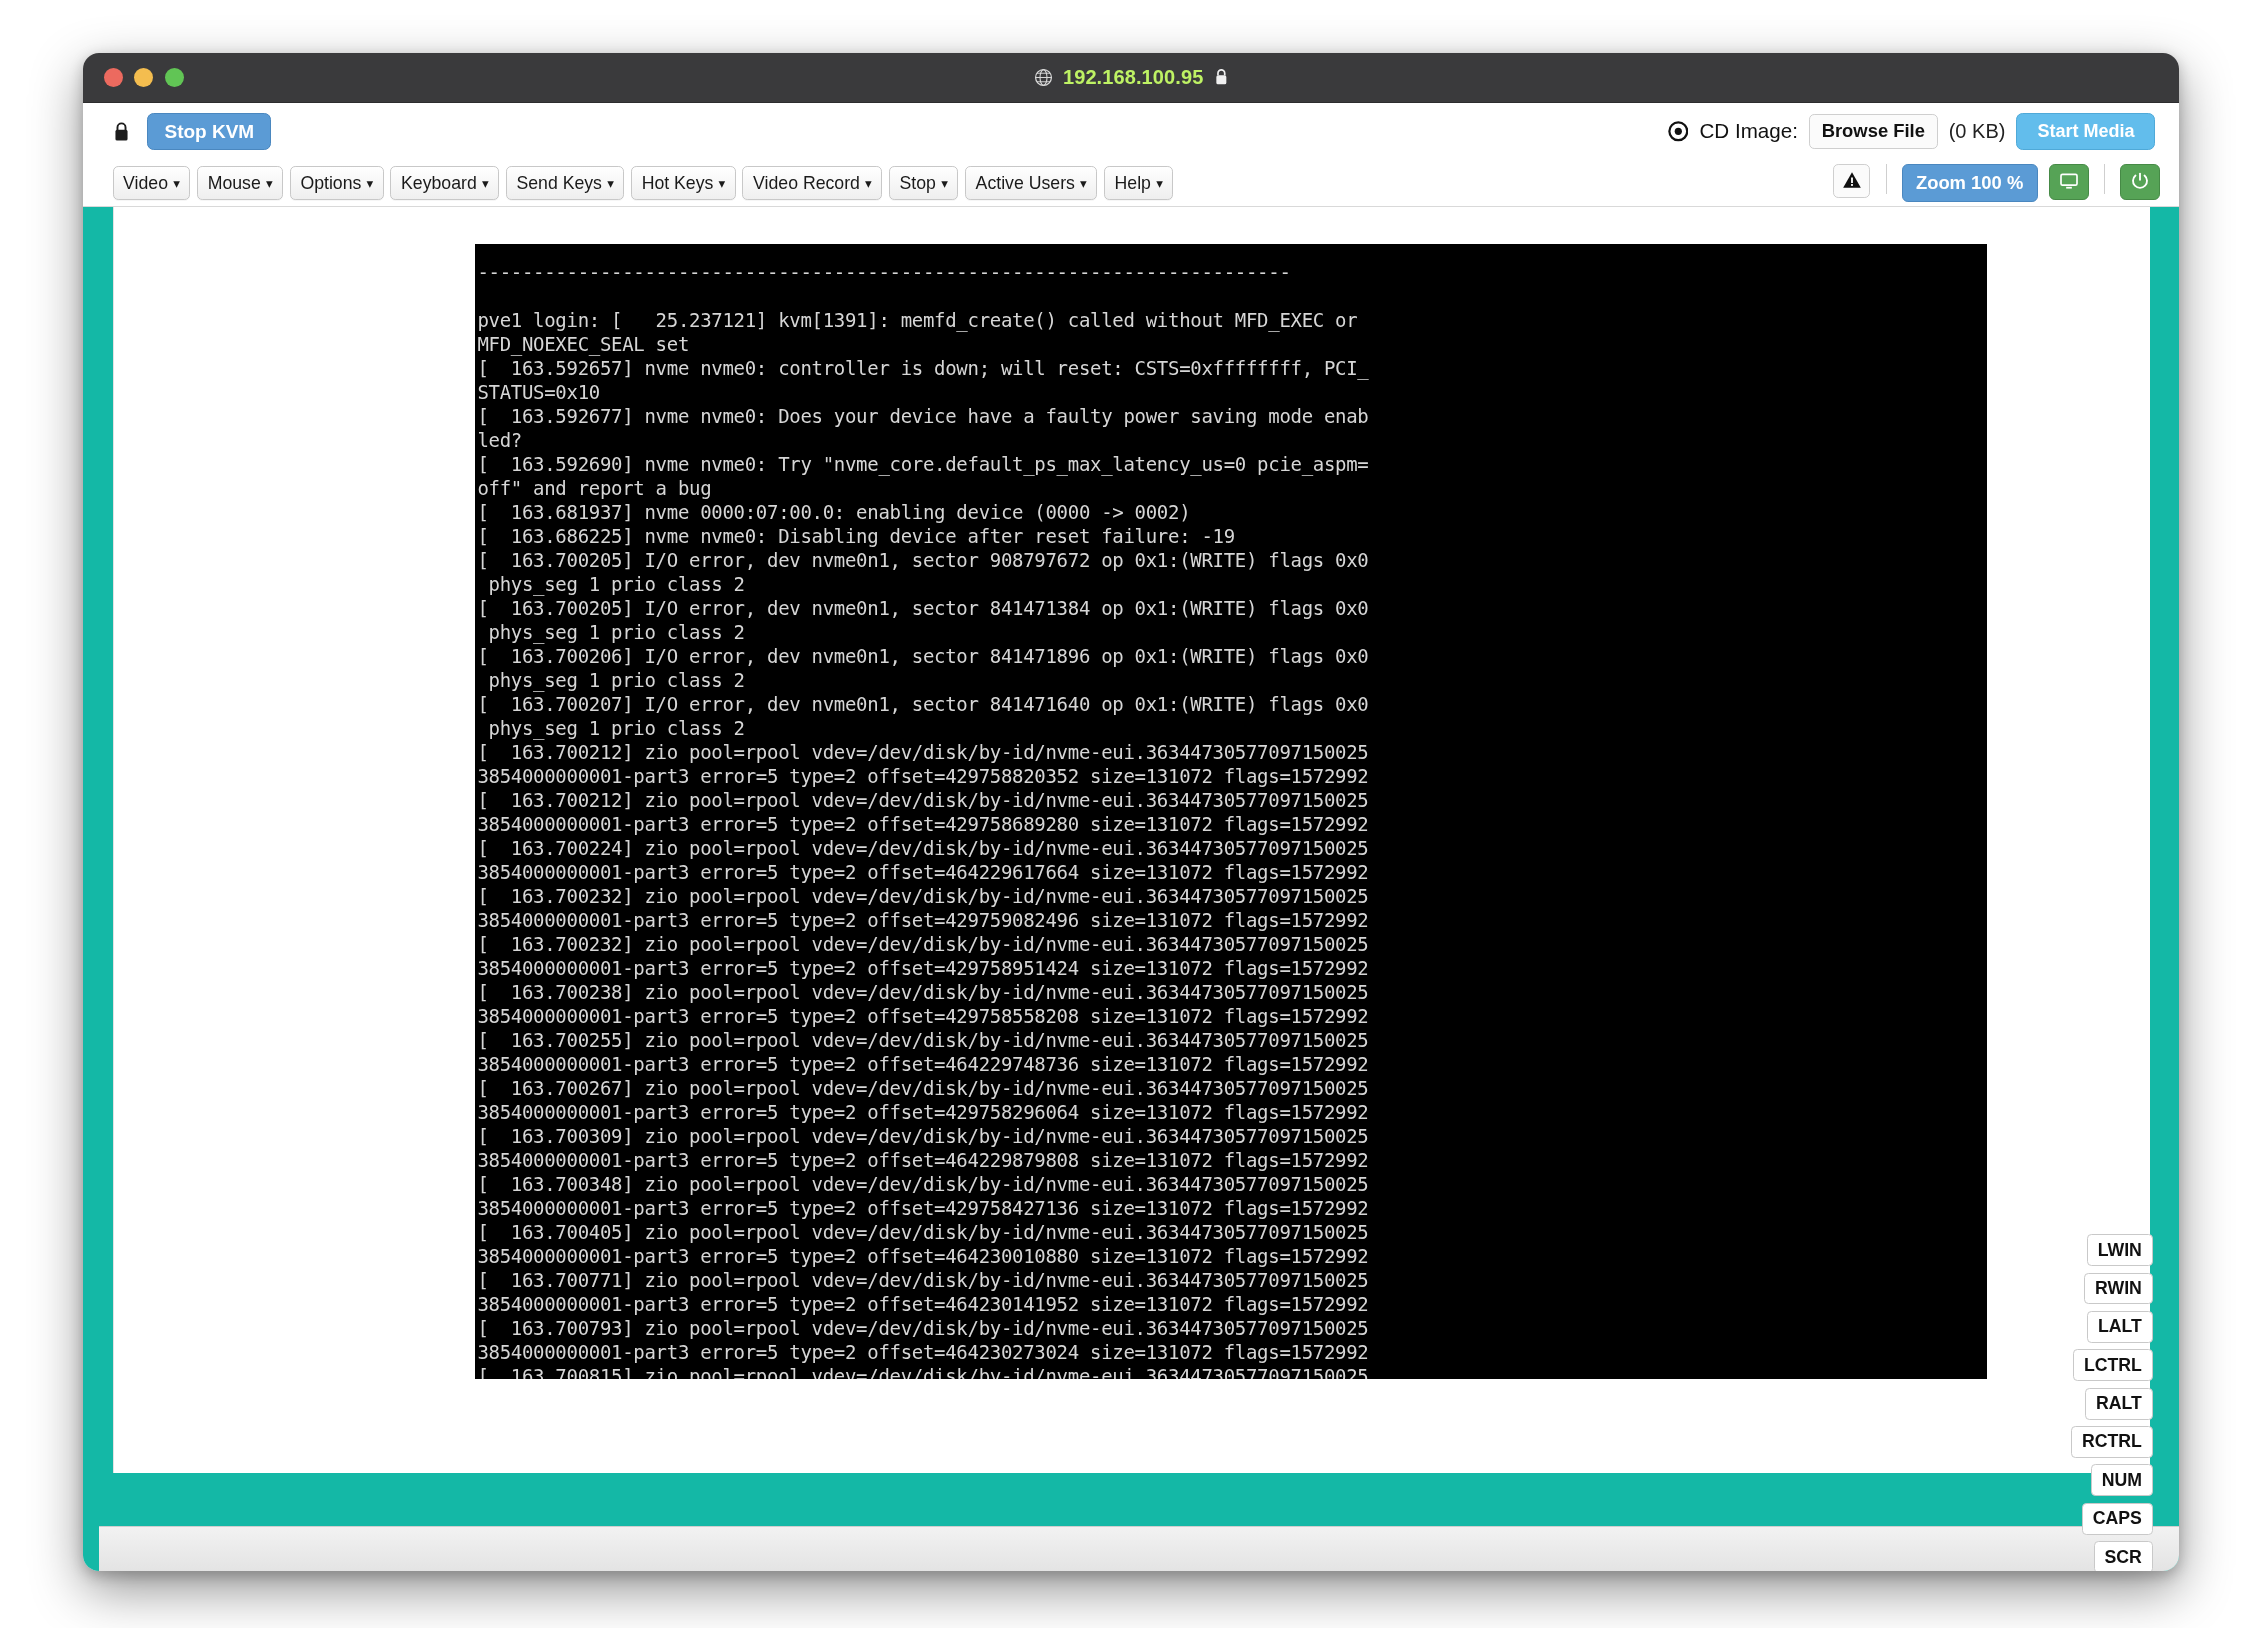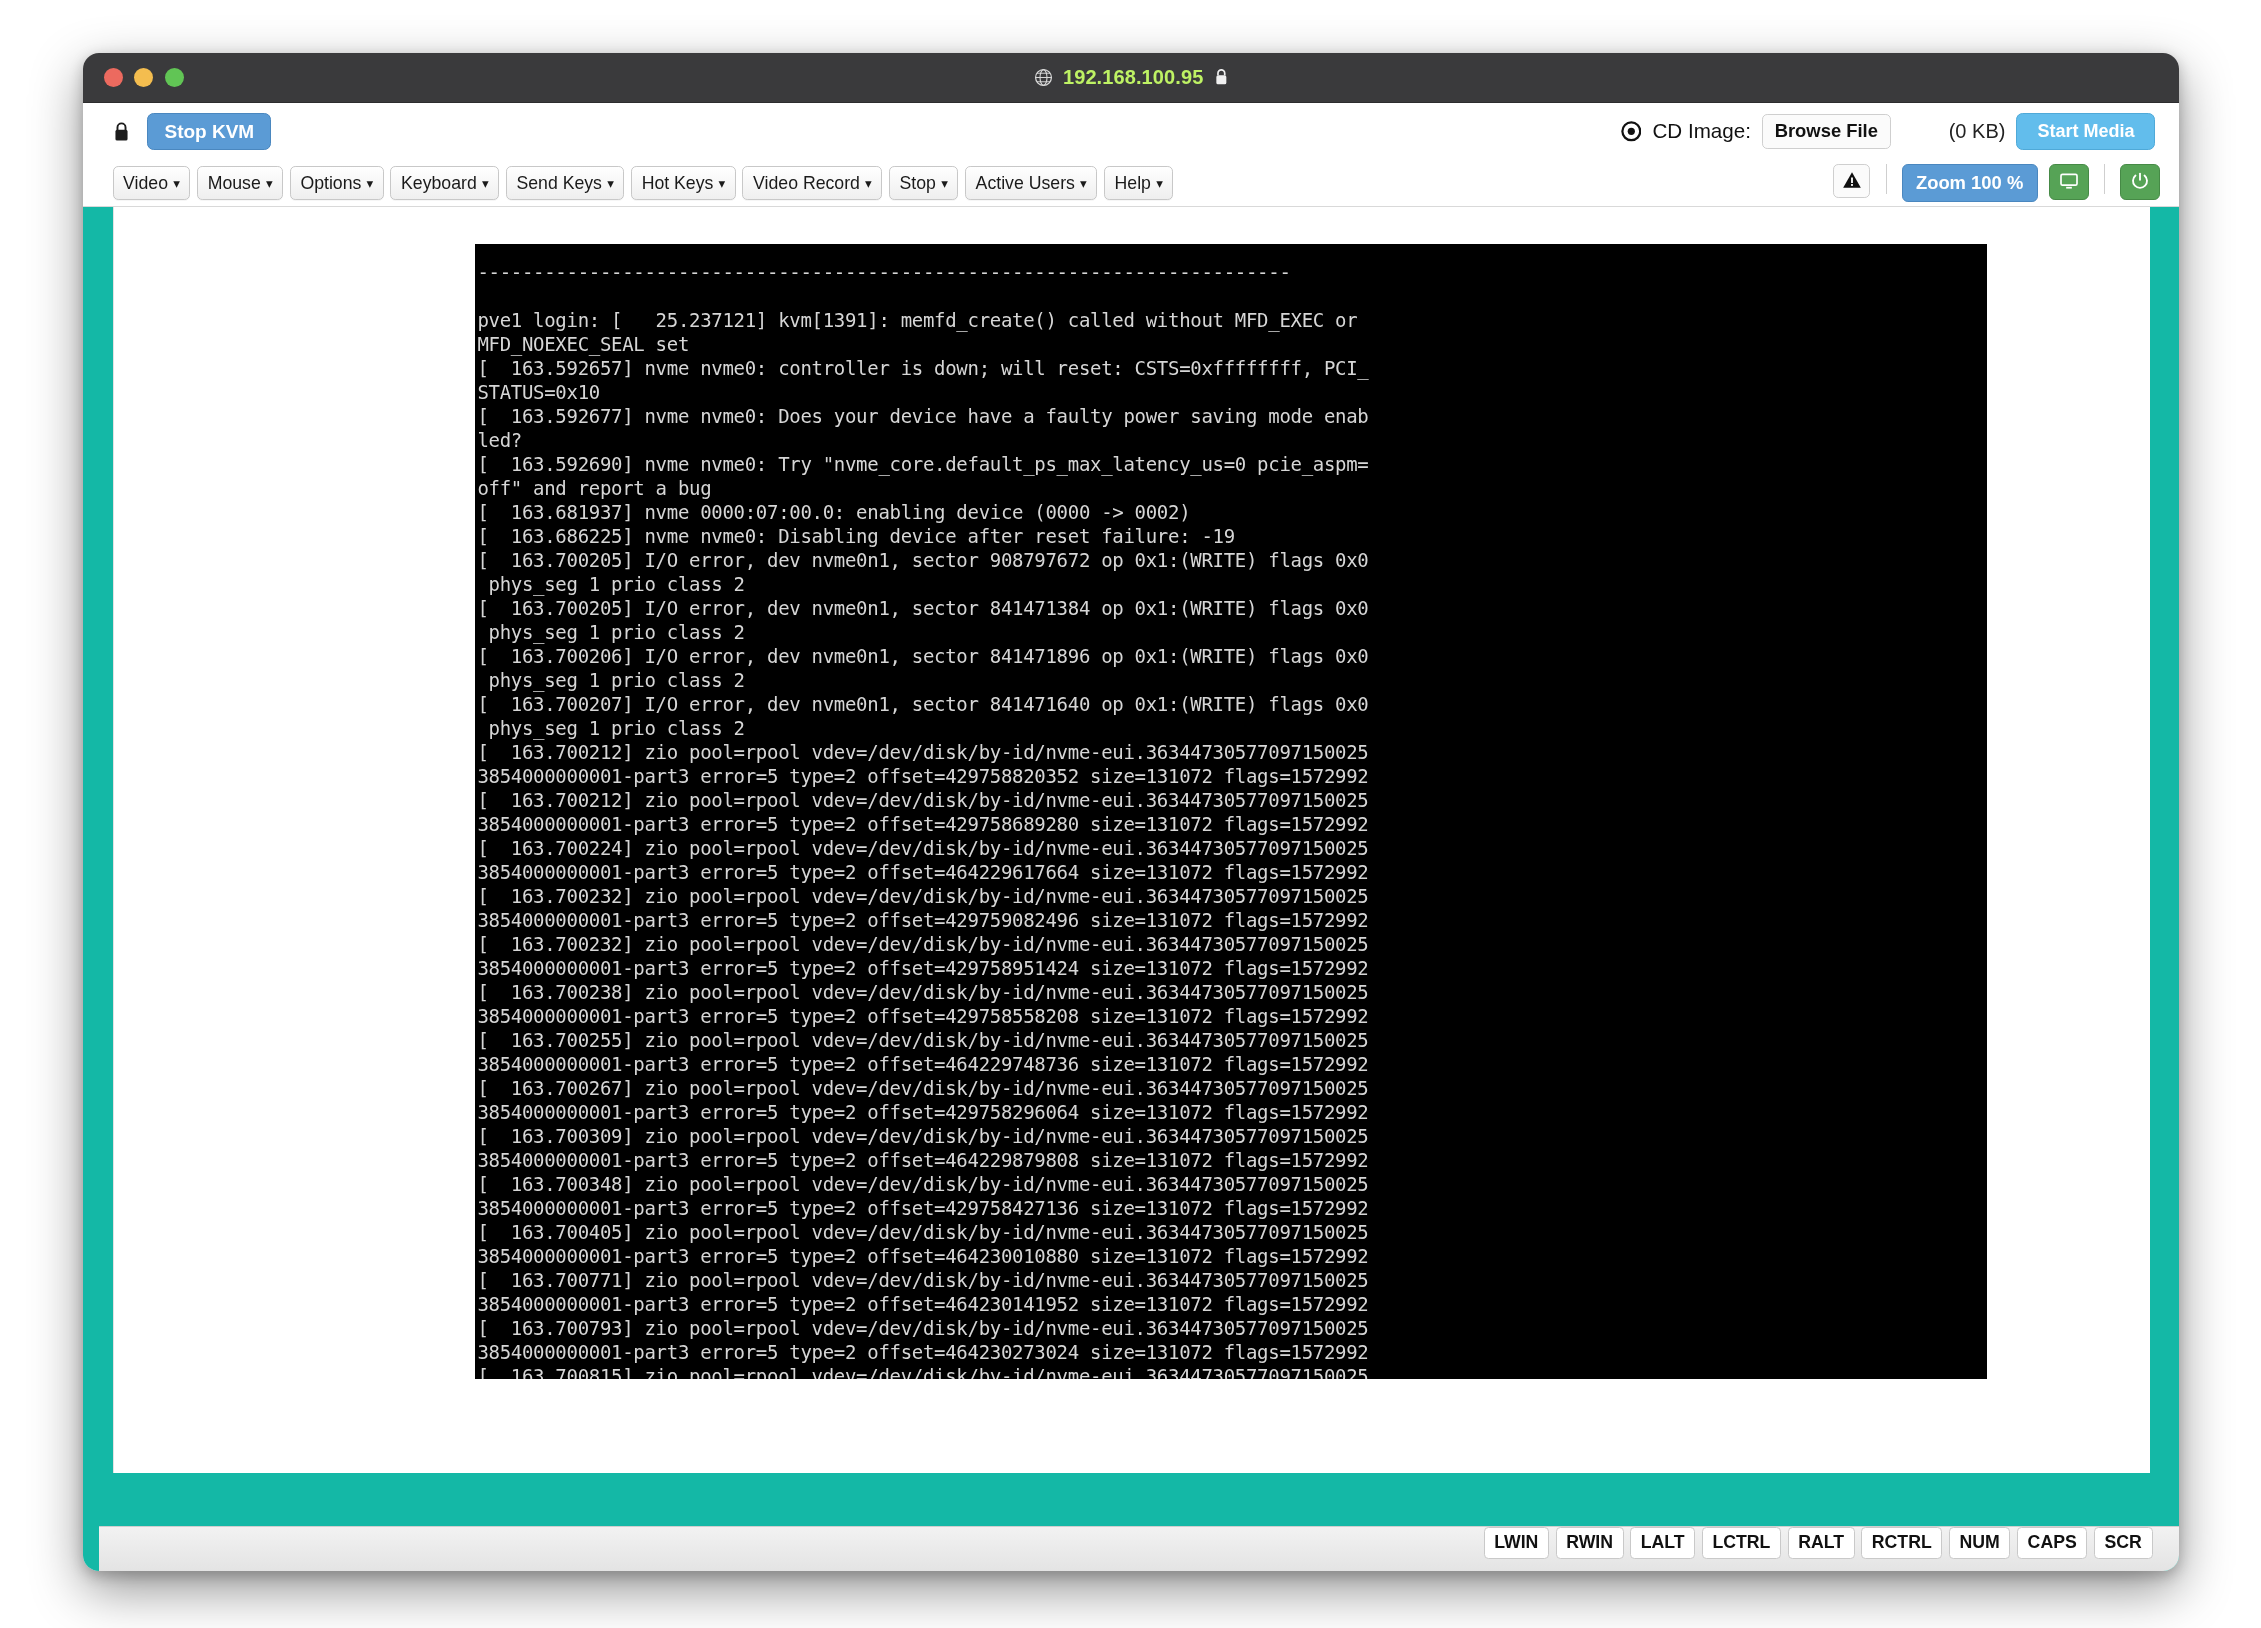--- a/index.html
+++ b/index.html
@@ -160,7 +160,6 @@
   .cd-size {
     font-size: 20px;
     color: #222;
-    margin-left: 47px;
   }
 
   

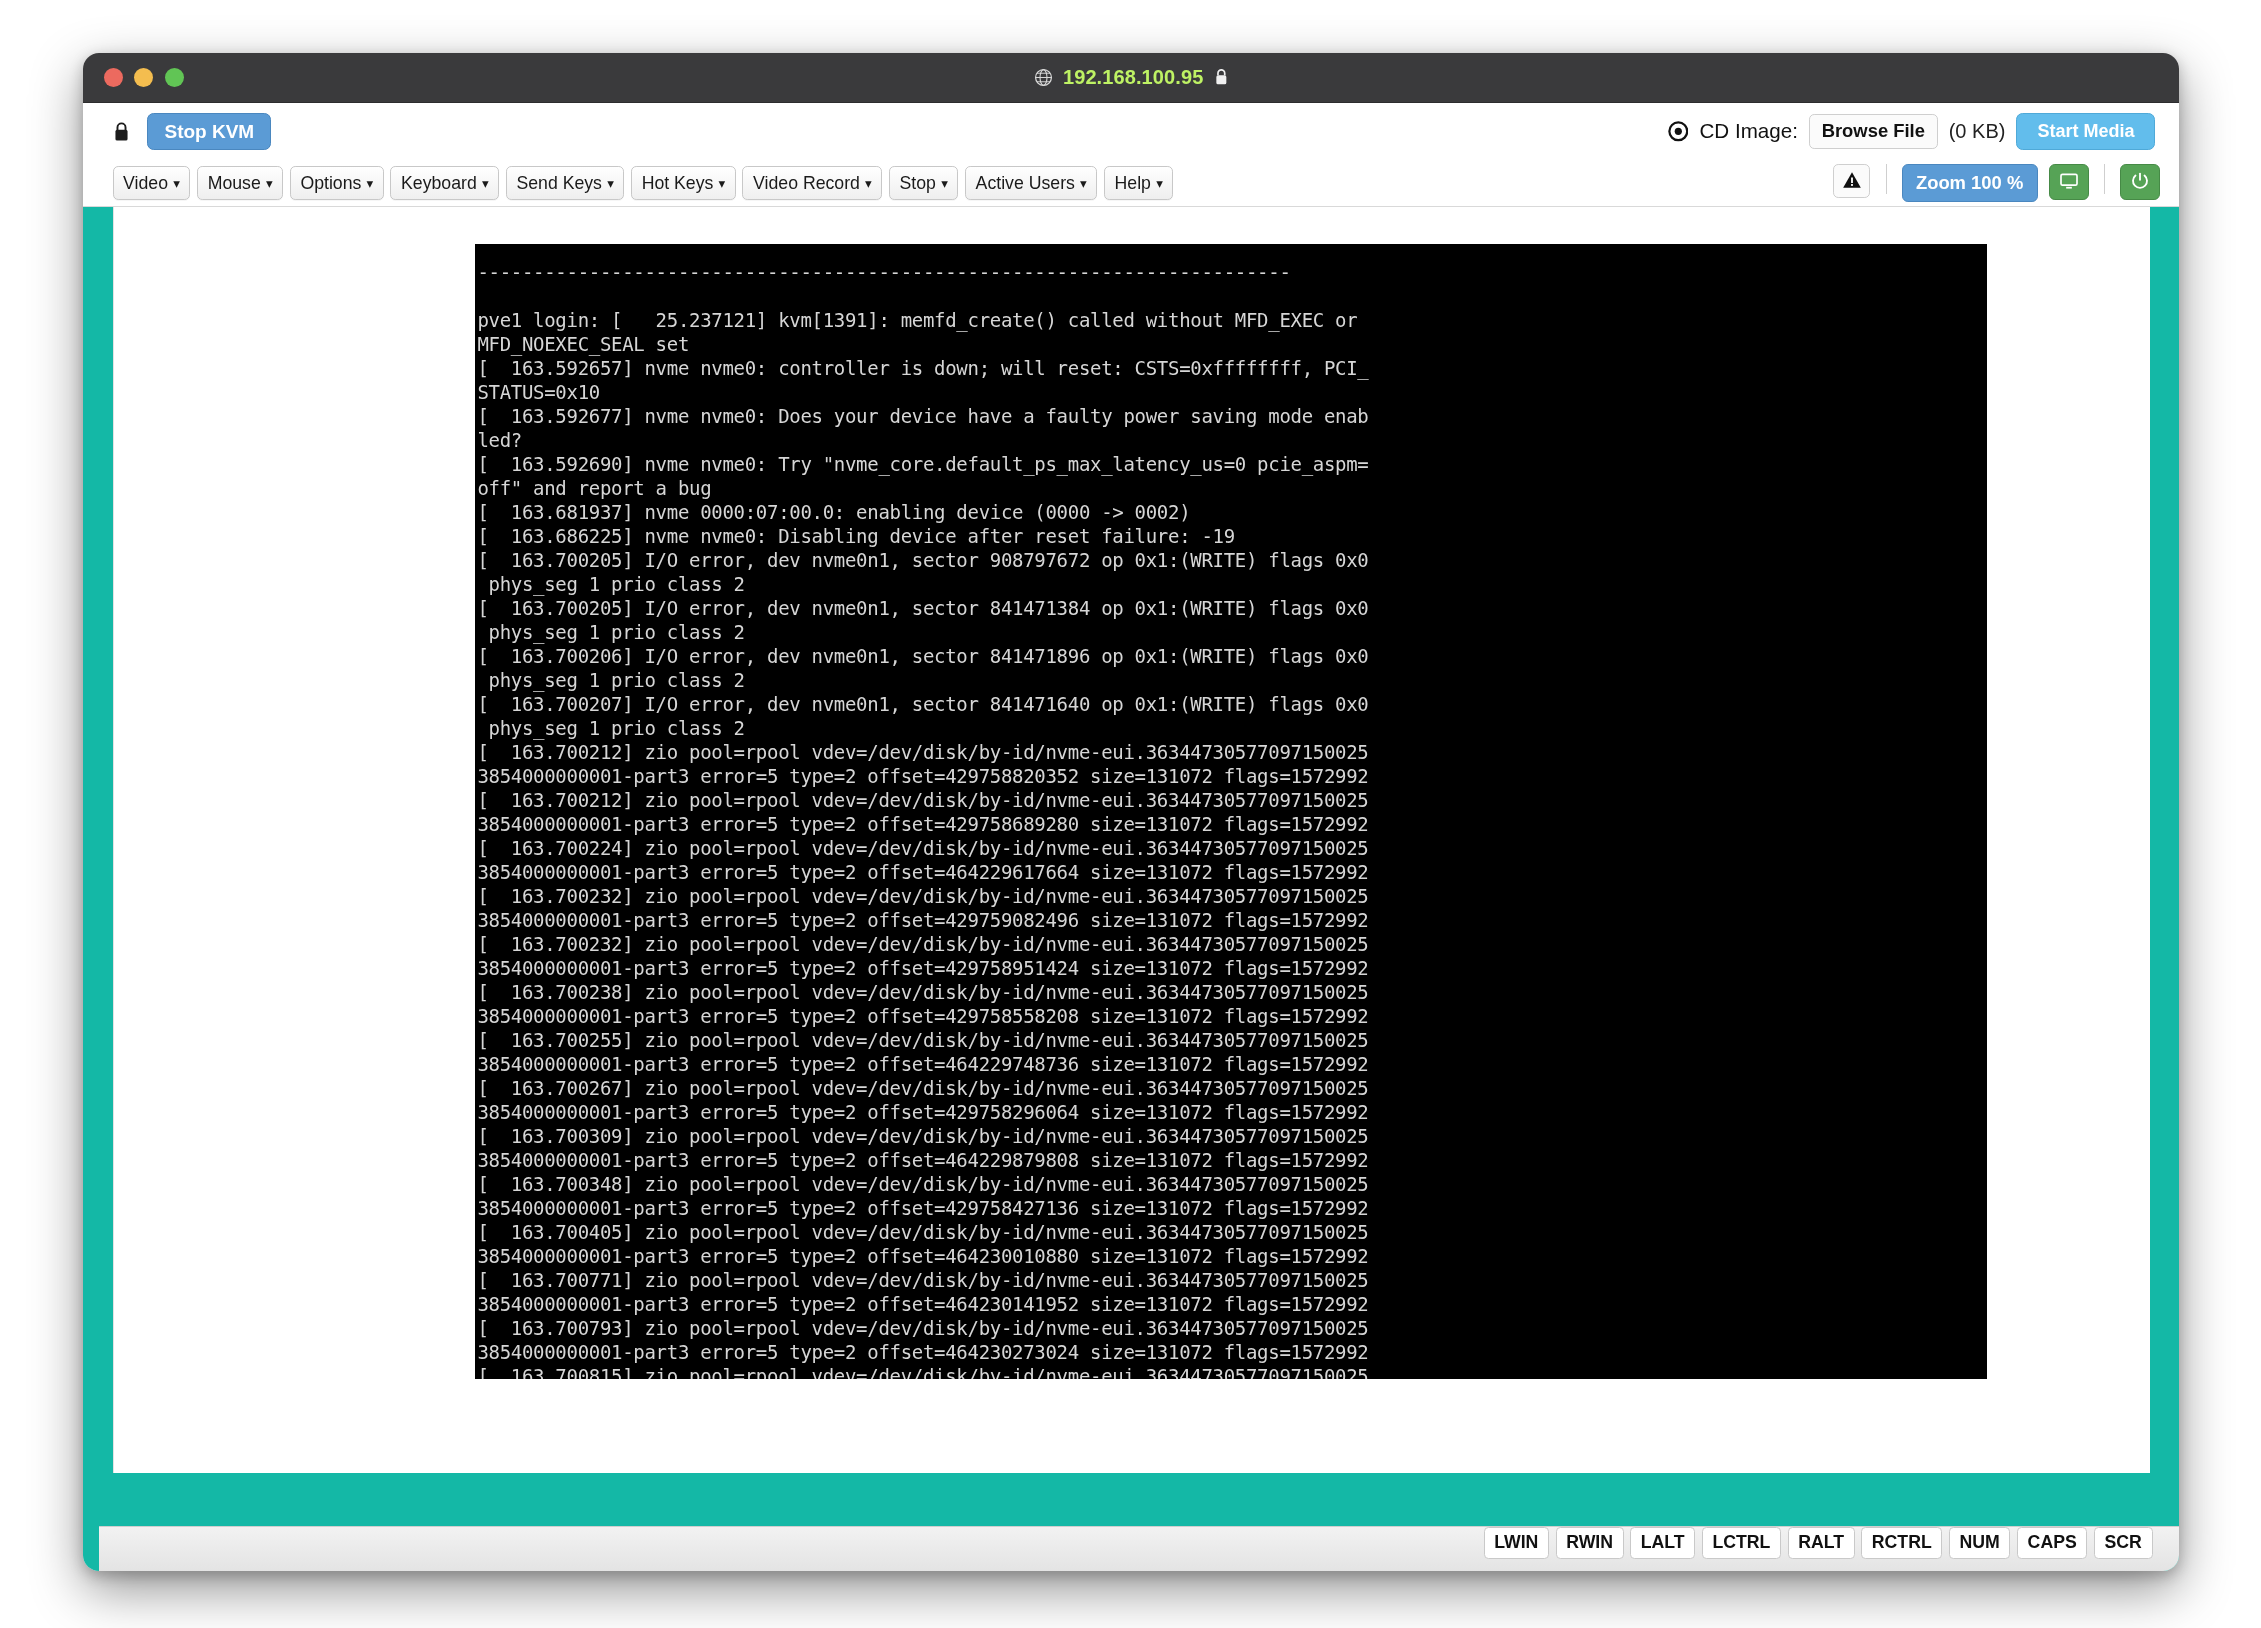--- a/index.html
+++ b/index.html
@@ -269,10 +269,11 @@
     background: linear-gradient(#f2f2f2, #e3e3e3);
     border-top: 0.7px solid #cfcfcf;
     display: flex;
-    align-items: flex-start;
+    align-items: flex-end;
     justify-content: flex-end;
     padding-right: 26.5px;
     gap: 6.6px;
+    flex-direction: column;
   }
   .key-ind {
     background: #ffffff;

